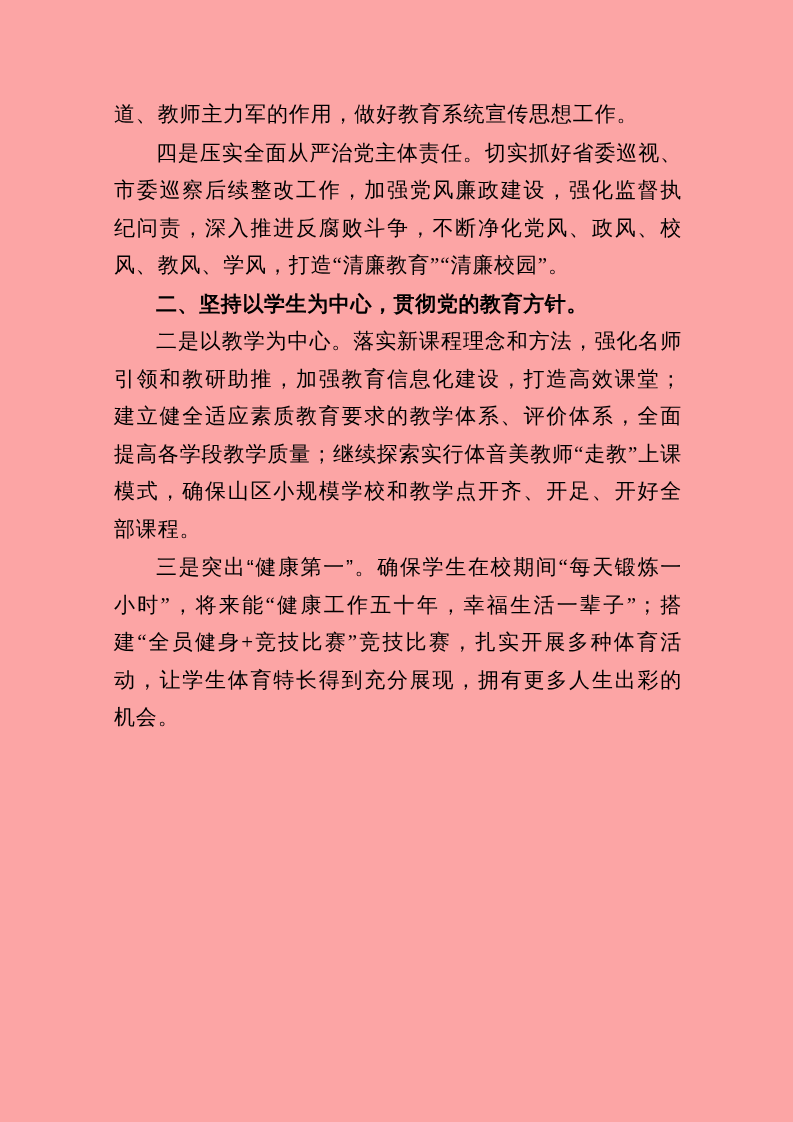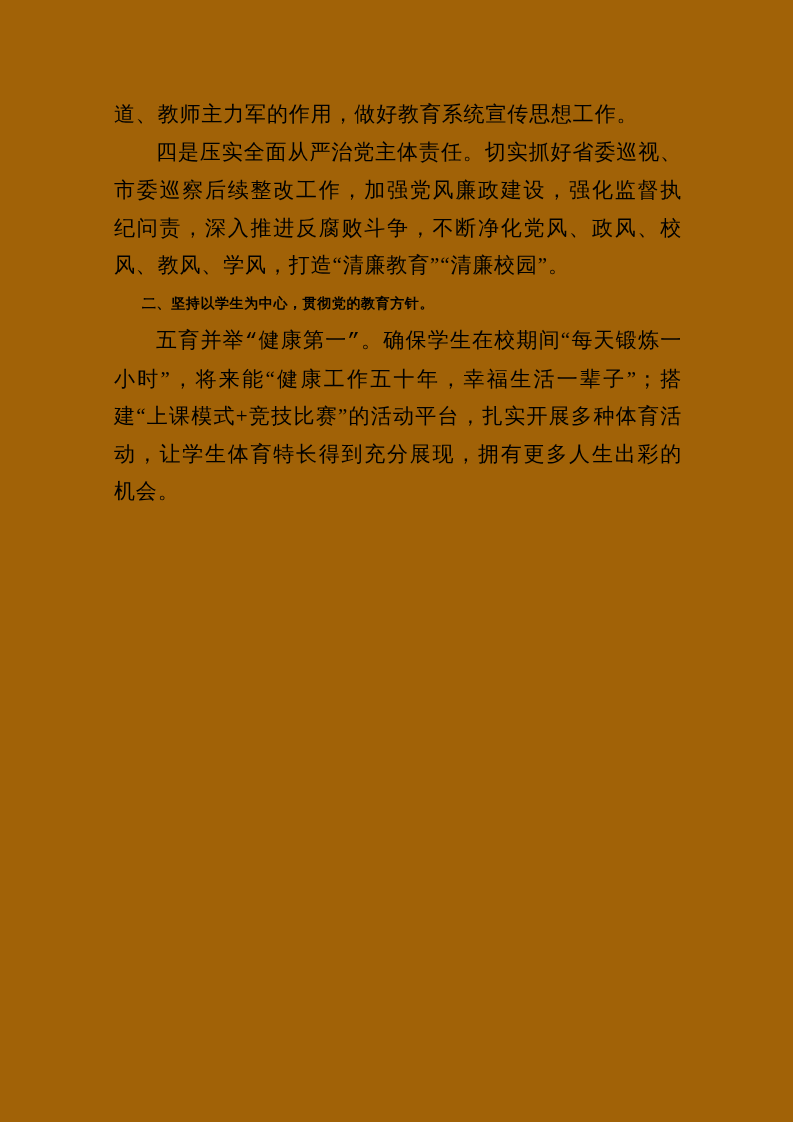--- a/index.html
+++ b/index.html
@@ -13,7 +13,7 @@
     height: 1122px;
     box-sizing: border-box;
     padding: 96px 111px 0 114px;
-    background: #a16207;
+    background: #fca5a5;
     color: #000000;
     font-family: "Liberation Serif", "DejaVu Serif", serif;
     font-size: 21px;

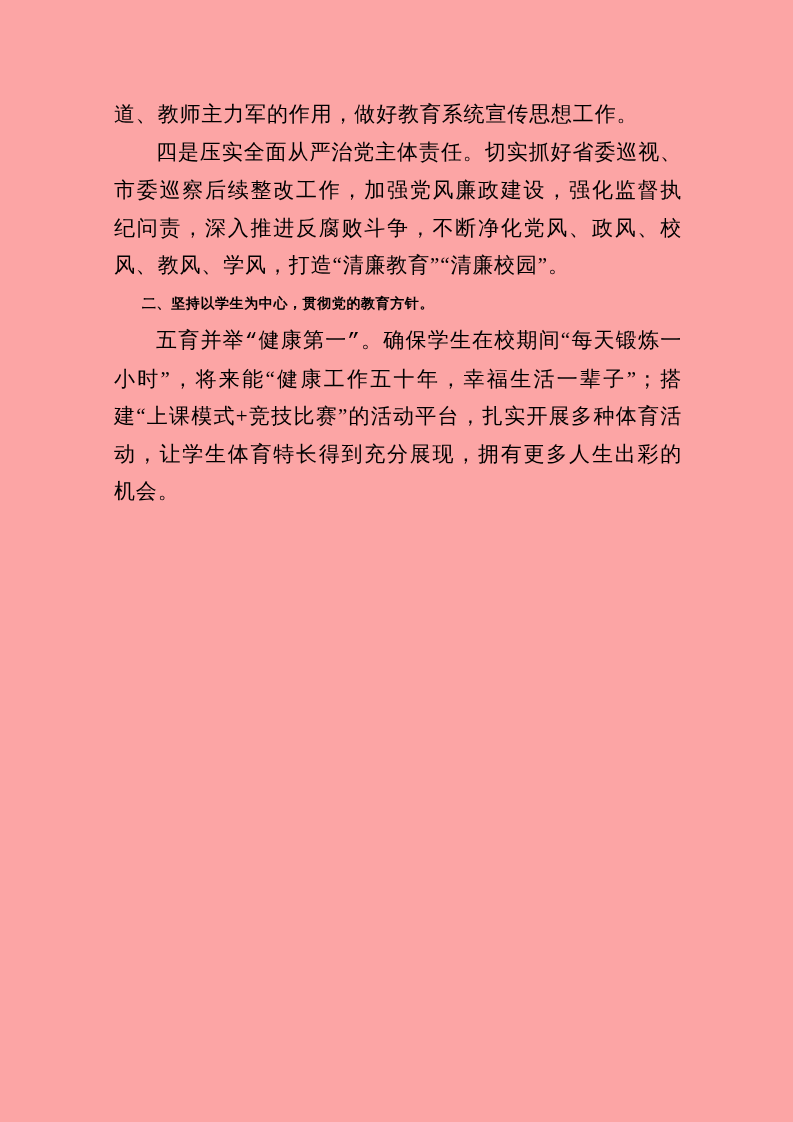--- a/index.html
+++ b/index.html
@@ -30,7 +30,7 @@
   }
   .kaiti {
     
-    font-family: Liberation Mono, monospace;
+    font-family: Liberation Sans, sans-serif;
   }
   .heading {
     margin: 0;

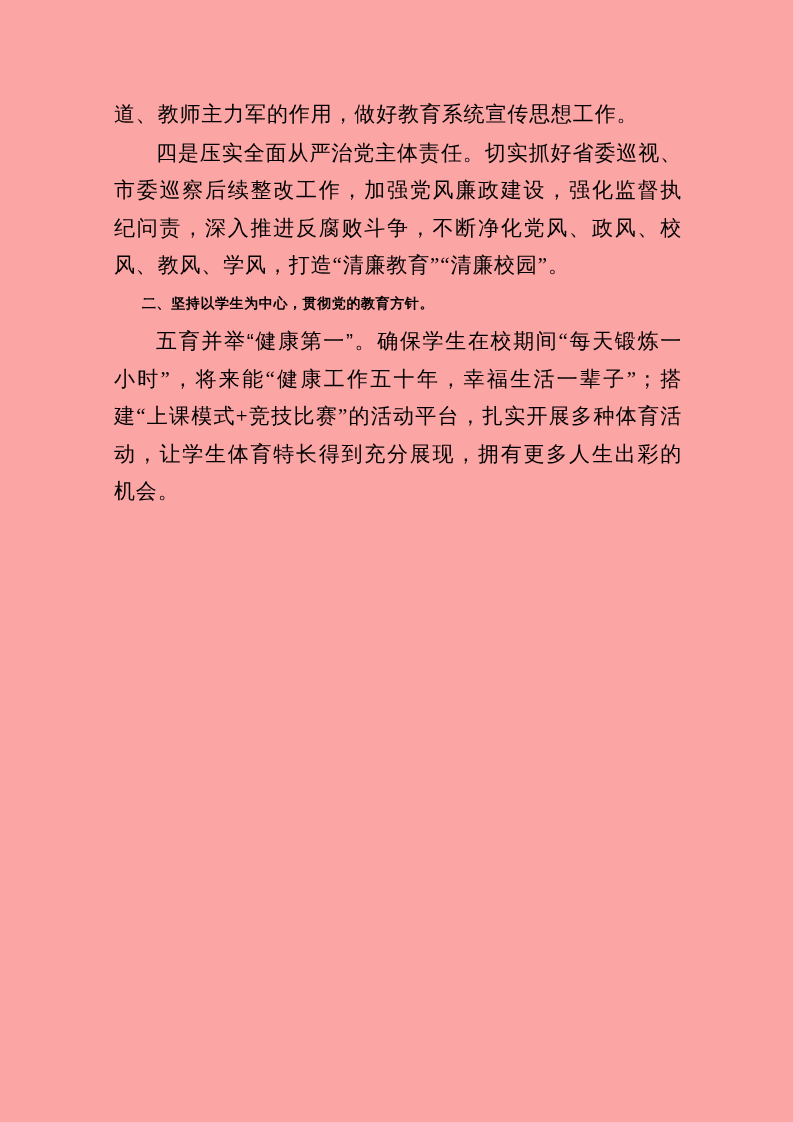--- a/index.html
+++ b/index.html
@@ -37,7 +37,7 @@
     text-indent: 2em;
     font-family: "Liberation Sans", "DejaVu Sans", sans-serif;
     font-weight: bold;
-    font-size: 14px;
+    font-size: 21px;
     line-height: 37.5px;
     letter-spacing: 0.6px;
     text-align: justify;

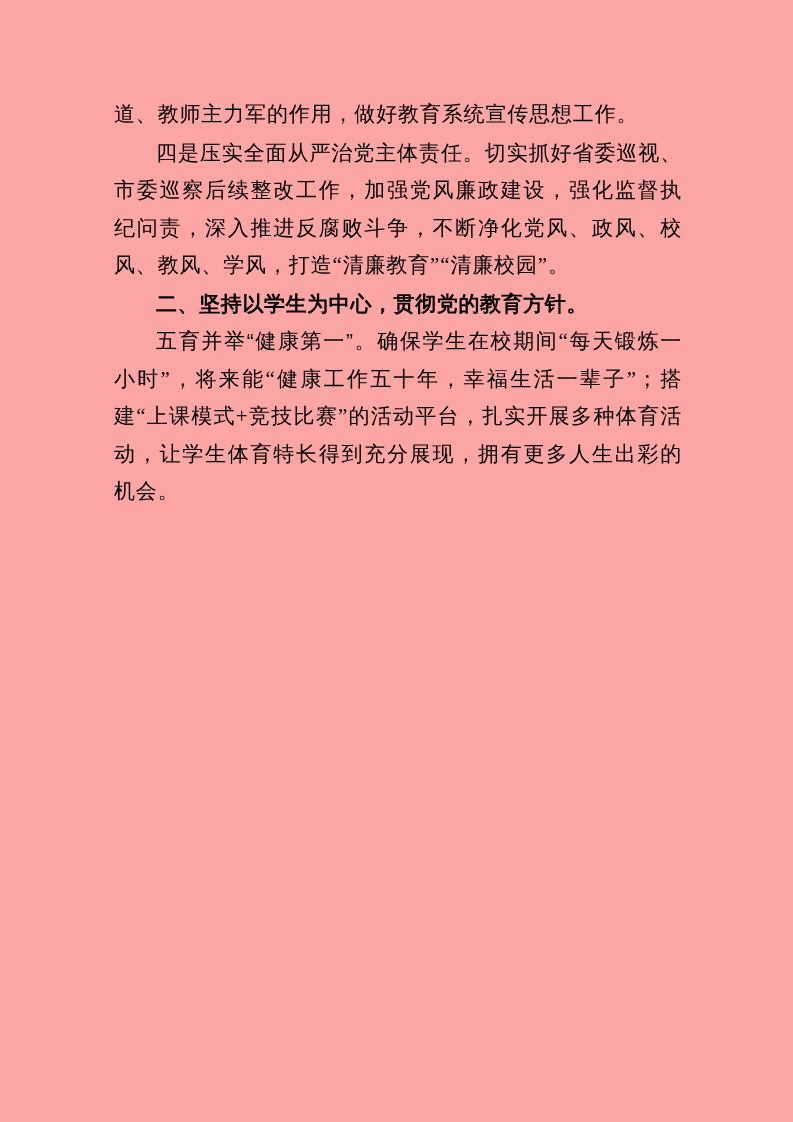--- a/index.html
+++ b/index.html
@@ -56,6 +56,7 @@
 
 
 
+  <p class="para indent"><span class="kaiti">二是以教学为中心。</span><span>落实新课程理念和方法，强化名师引领和教研助推，加强教育信息化建设，打造高效课堂；建立健全适应素质教育要求的教学体系、评价体系，全面提高各学段教学质量；继续探索实行体音美教师“走教”上课模式，确保山区小规模学校和教学点开齐、开足、开好全部课程。</span></p>
 
   <p class="para indent"><span class="kaiti">五育并举“健康第一”。</span><span>确保学生在校期间“每天锻炼一小时”，将来能“健康工作五十年，幸福生活一辈子”；搭建“上课模式+竞技比赛”的活动平台，扎实开展多种体育活动，让学生体育特长得到充分展现，拥有更多人生出彩的机会。</span></p>
 

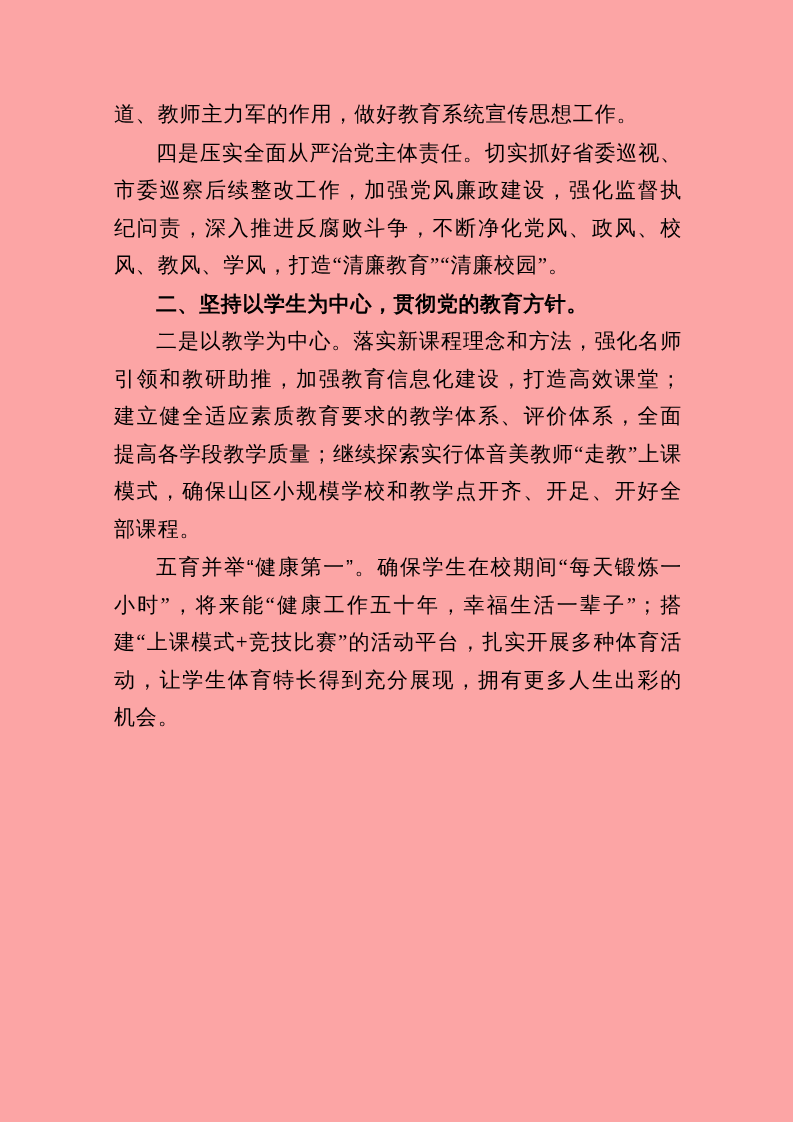--- a/index.html
+++ b/index.html
@@ -58,7 +58,7 @@
 
   <p class="para indent"><span class="kaiti">二是以教学为中心。</span><span>落实新课程理念和方法，强化名师引领和教研助推，加强教育信息化建设，打造高效课堂；建立健全适应素质教育要求的教学体系、评价体系，全面提高各学段教学质量；继续探索实行体音美教师“走教”上课模式，确保山区小规模学校和教学点开齐、开足、开好全部课程。</span></p>
 
-  <p class="para indent"><span class="kaiti">五育并举“健康第一”。</span><span>确保学生在校期间“每天锻炼一小时”，将来能“健康工作五十年，幸福生活一辈子”；搭建“上课模式+竞技比赛”的活动平台，扎实开展多种体育活动，让学生体育特长得到充分展现，拥有更多人生出彩的机会。</span></p>
+  <p class="para indent"><span class="kaiti">三是突出“健康第一”。</span><span>确保学生在校期间“每天锻炼一小时”，将来能“健康工作五十年，幸福生活一辈子”；搭建“上课模式+竞技比赛”的活动平台，扎实开展多种体育活动，让学生体育特长得到充分展现，拥有更多人生出彩的机会。</span></p>
 
 </div>
 

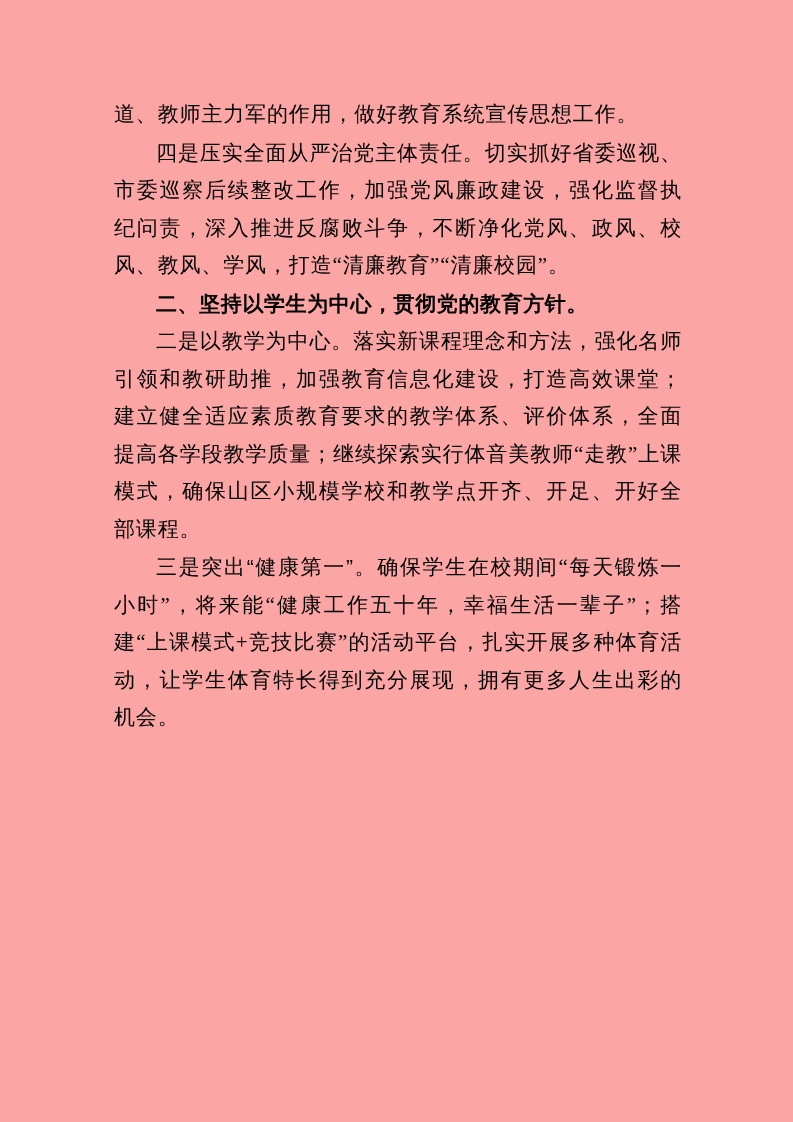--- a/index.html
+++ b/index.html
@@ -58,7 +58,7 @@
 
   <p class="para indent"><span class="kaiti">二是以教学为中心。</span><span>落实新课程理念和方法，强化名师引领和教研助推，加强教育信息化建设，打造高效课堂；建立健全适应素质教育要求的教学体系、评价体系，全面提高各学段教学质量；继续探索实行体音美教师“走教”上课模式，确保山区小规模学校和教学点开齐、开足、开好全部课程。</span></p>
 
-  <p class="para indent"><span class="kaiti">三是突出“健康第一”。</span><span>确保学生在校期间“每天锻炼一小时”，将来能“健康工作五十年，幸福生活一辈子”；搭建“上课模式+竞技比赛”的活动平台，扎实开展多种体育活动，让学生体育特长得到充分展现，拥有更多人生出彩的机会。</span></p>
+  <p class="para indent"><span class="kaiti">三是突出“健康第一”。</span><span>确保学生在校期间“每天锻炼一小时”，将来能“健康工作五十年，幸福生活一辈子”；搭建“全员健身+竞技比赛”竞技比赛，扎实开展多种体育活动，让学生体育特长得到充分展现，拥有更多人生出彩的机会。</span></p>
 
 </div>
 

